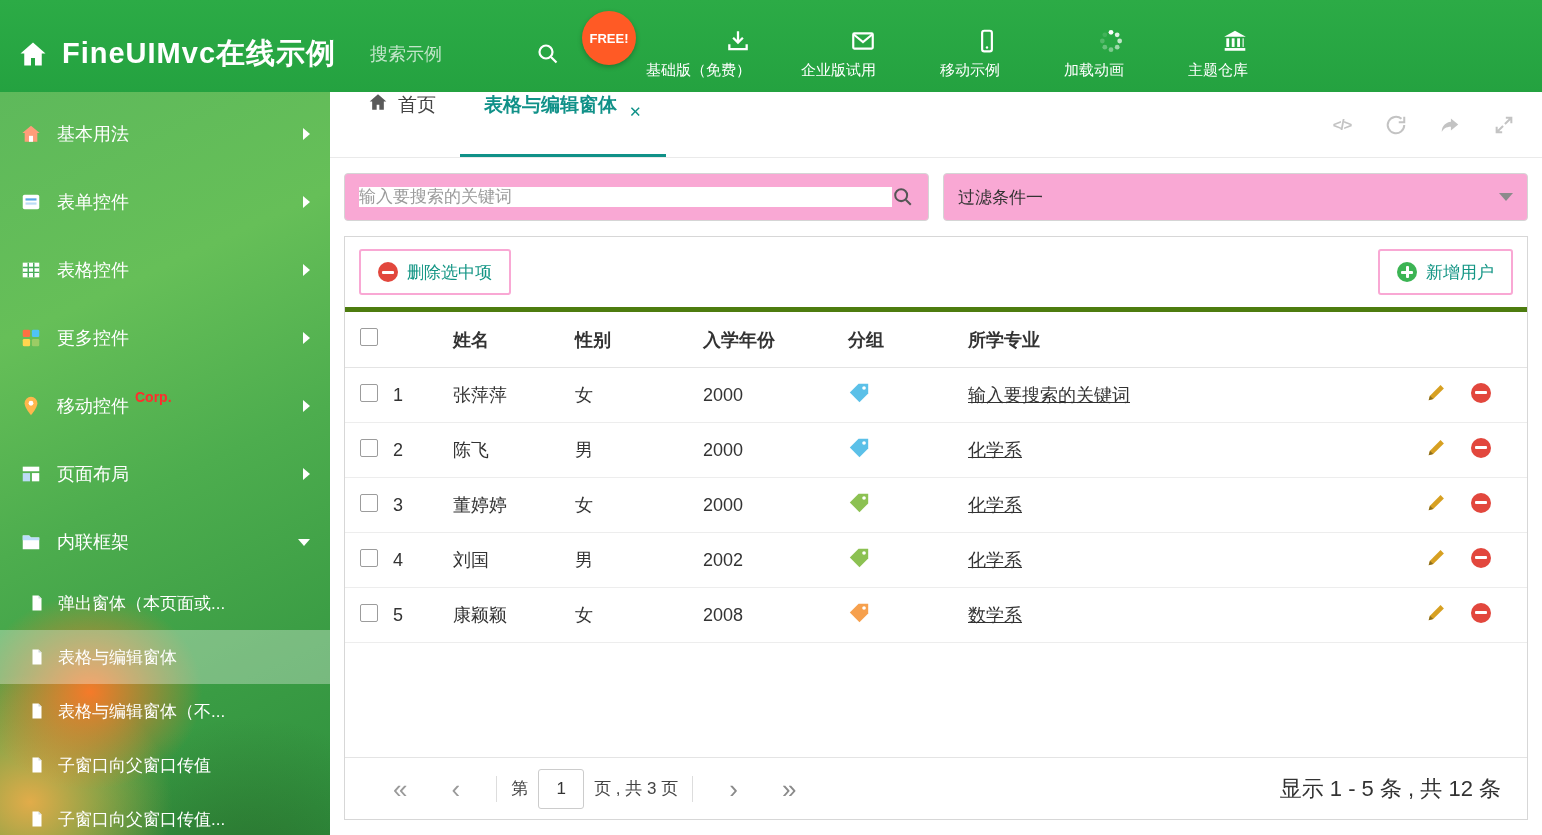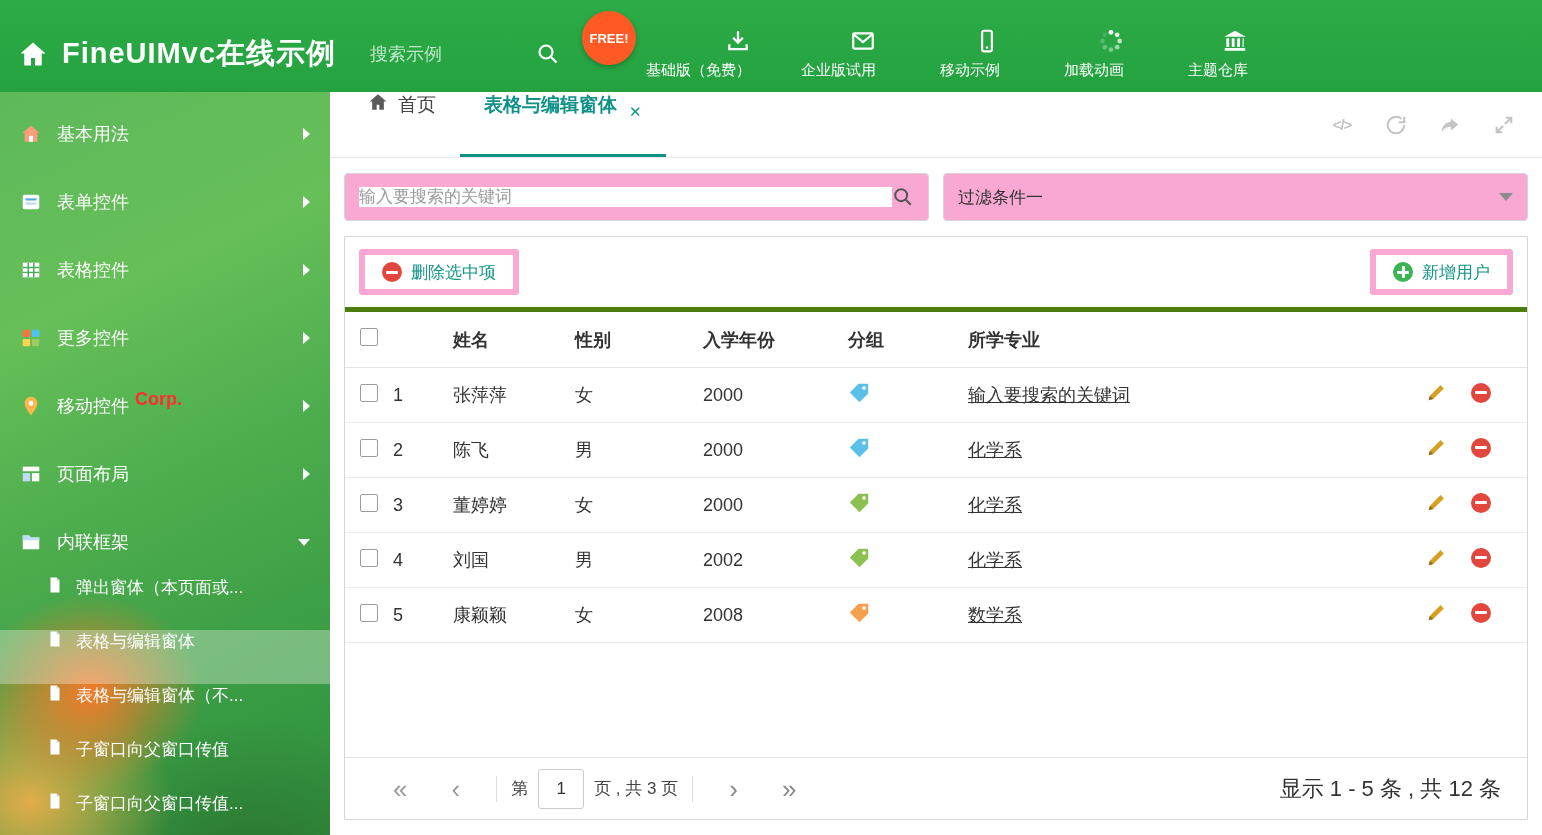--- a/index.html
+++ b/index.html
@@ -66,7 +66,7 @@
 
   .panel{flex:1;margin:0 14px 15px;border:1px solid #d7d7d7;display:flex;flex-direction:column;min-height:0}
   .gtoolbar{display:flex;align-items:center;padding:12px 14px}
-  .btn{display:inline-flex;align-items:center;gap:9px;height:46px;padding:0 17px;border:6px solid #f9a8d4;border-radius:3px;background:#fff;font-size:17px;cursor:pointer}
+  .btn{display:inline-flex;align-items:center;gap:9px;height:46px;padding:0 17px;border:2px solid #f9a8d4;border-radius:3px;background:#fff;font-size:17px;cursor:pointer}
   .btn .lbl{color:#129584}
   .btn.add{margin-left:auto}
   .mc{width:20px;height:20px;border-radius:50%;position:relative;display:inline-block;flex:0 0 20px}

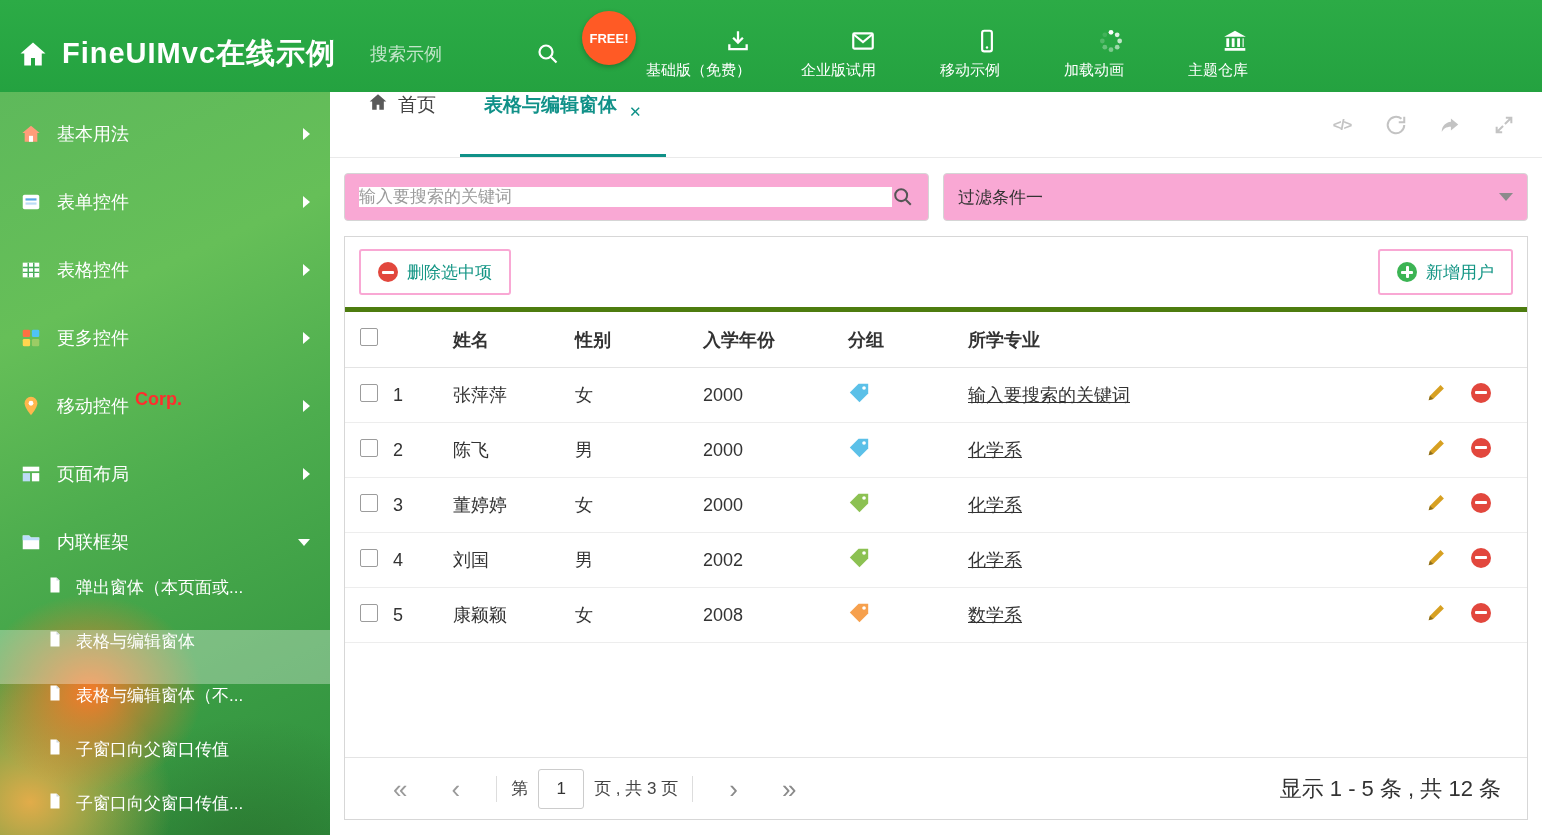--- a/index.html
+++ b/index.html
@@ -40,7 +40,7 @@
   .mi .chev{margin-left:auto}
   .chev-r{width:0;height:0;border-top:6px solid transparent;border-bottom:6px solid transparent;border-left:7px solid #fff}
   .chev-d{width:0;height:0;border-left:6px solid transparent;border-right:6px solid transparent;border-top:7px solid #fff}
-  .corp{color:#ff2d2d;font-size:18px;font-weight:bold;margin-left:6px;align-self:flex-start;margin-top:17px}
+  .corp{color:#ff2d2d;font-size:14px;font-weight:bold;margin-left:6px;align-self:flex-start;margin-top:17px}
   .smi{height:54px;display:flex;align-items:flex-start;padding:0 16px 0 46px;font-size:17px;cursor:pointer;white-space:nowrap}
   .smi .ic{width:18px;height:18px;margin-right:12px;flex:0 0 18px}
   .smi.active{background:rgba(255,255,255,.32)}

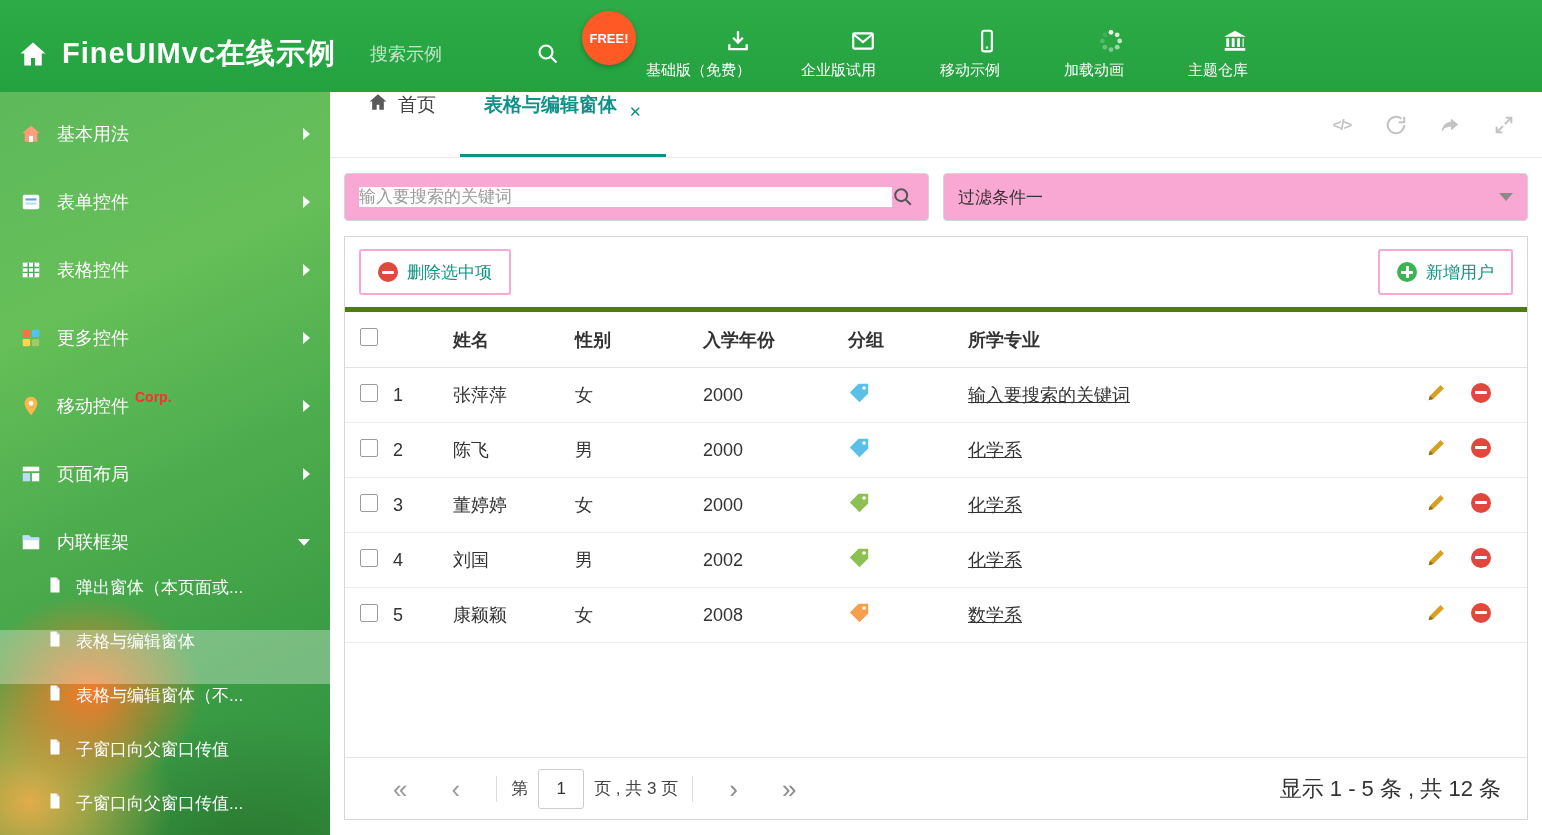--- a/index.html
+++ b/index.html
@@ -41,7 +41,7 @@
   .chev-r{width:0;height:0;border-top:6px solid transparent;border-bottom:6px solid transparent;border-left:7px solid #fff}
   .chev-d{width:0;height:0;border-left:6px solid transparent;border-right:6px solid transparent;border-top:7px solid #fff}
   .corp{color:#ff2d2d;font-size:14px;font-weight:bold;margin-left:6px;align-self:flex-start;margin-top:17px}
-  .smi{height:54px;display:flex;align-items:flex-start;padding:0 16px 0 46px;font-size:17px;cursor:pointer;white-space:nowrap}
+  .smi{height:54px;display:flex;align-items:center;padding:0 16px 0 28px;font-size:17px;cursor:pointer;white-space:nowrap}
   .smi .ic{width:18px;height:18px;margin-right:12px;flex:0 0 18px}
   .smi.active{background:rgba(255,255,255,.32)}
 

